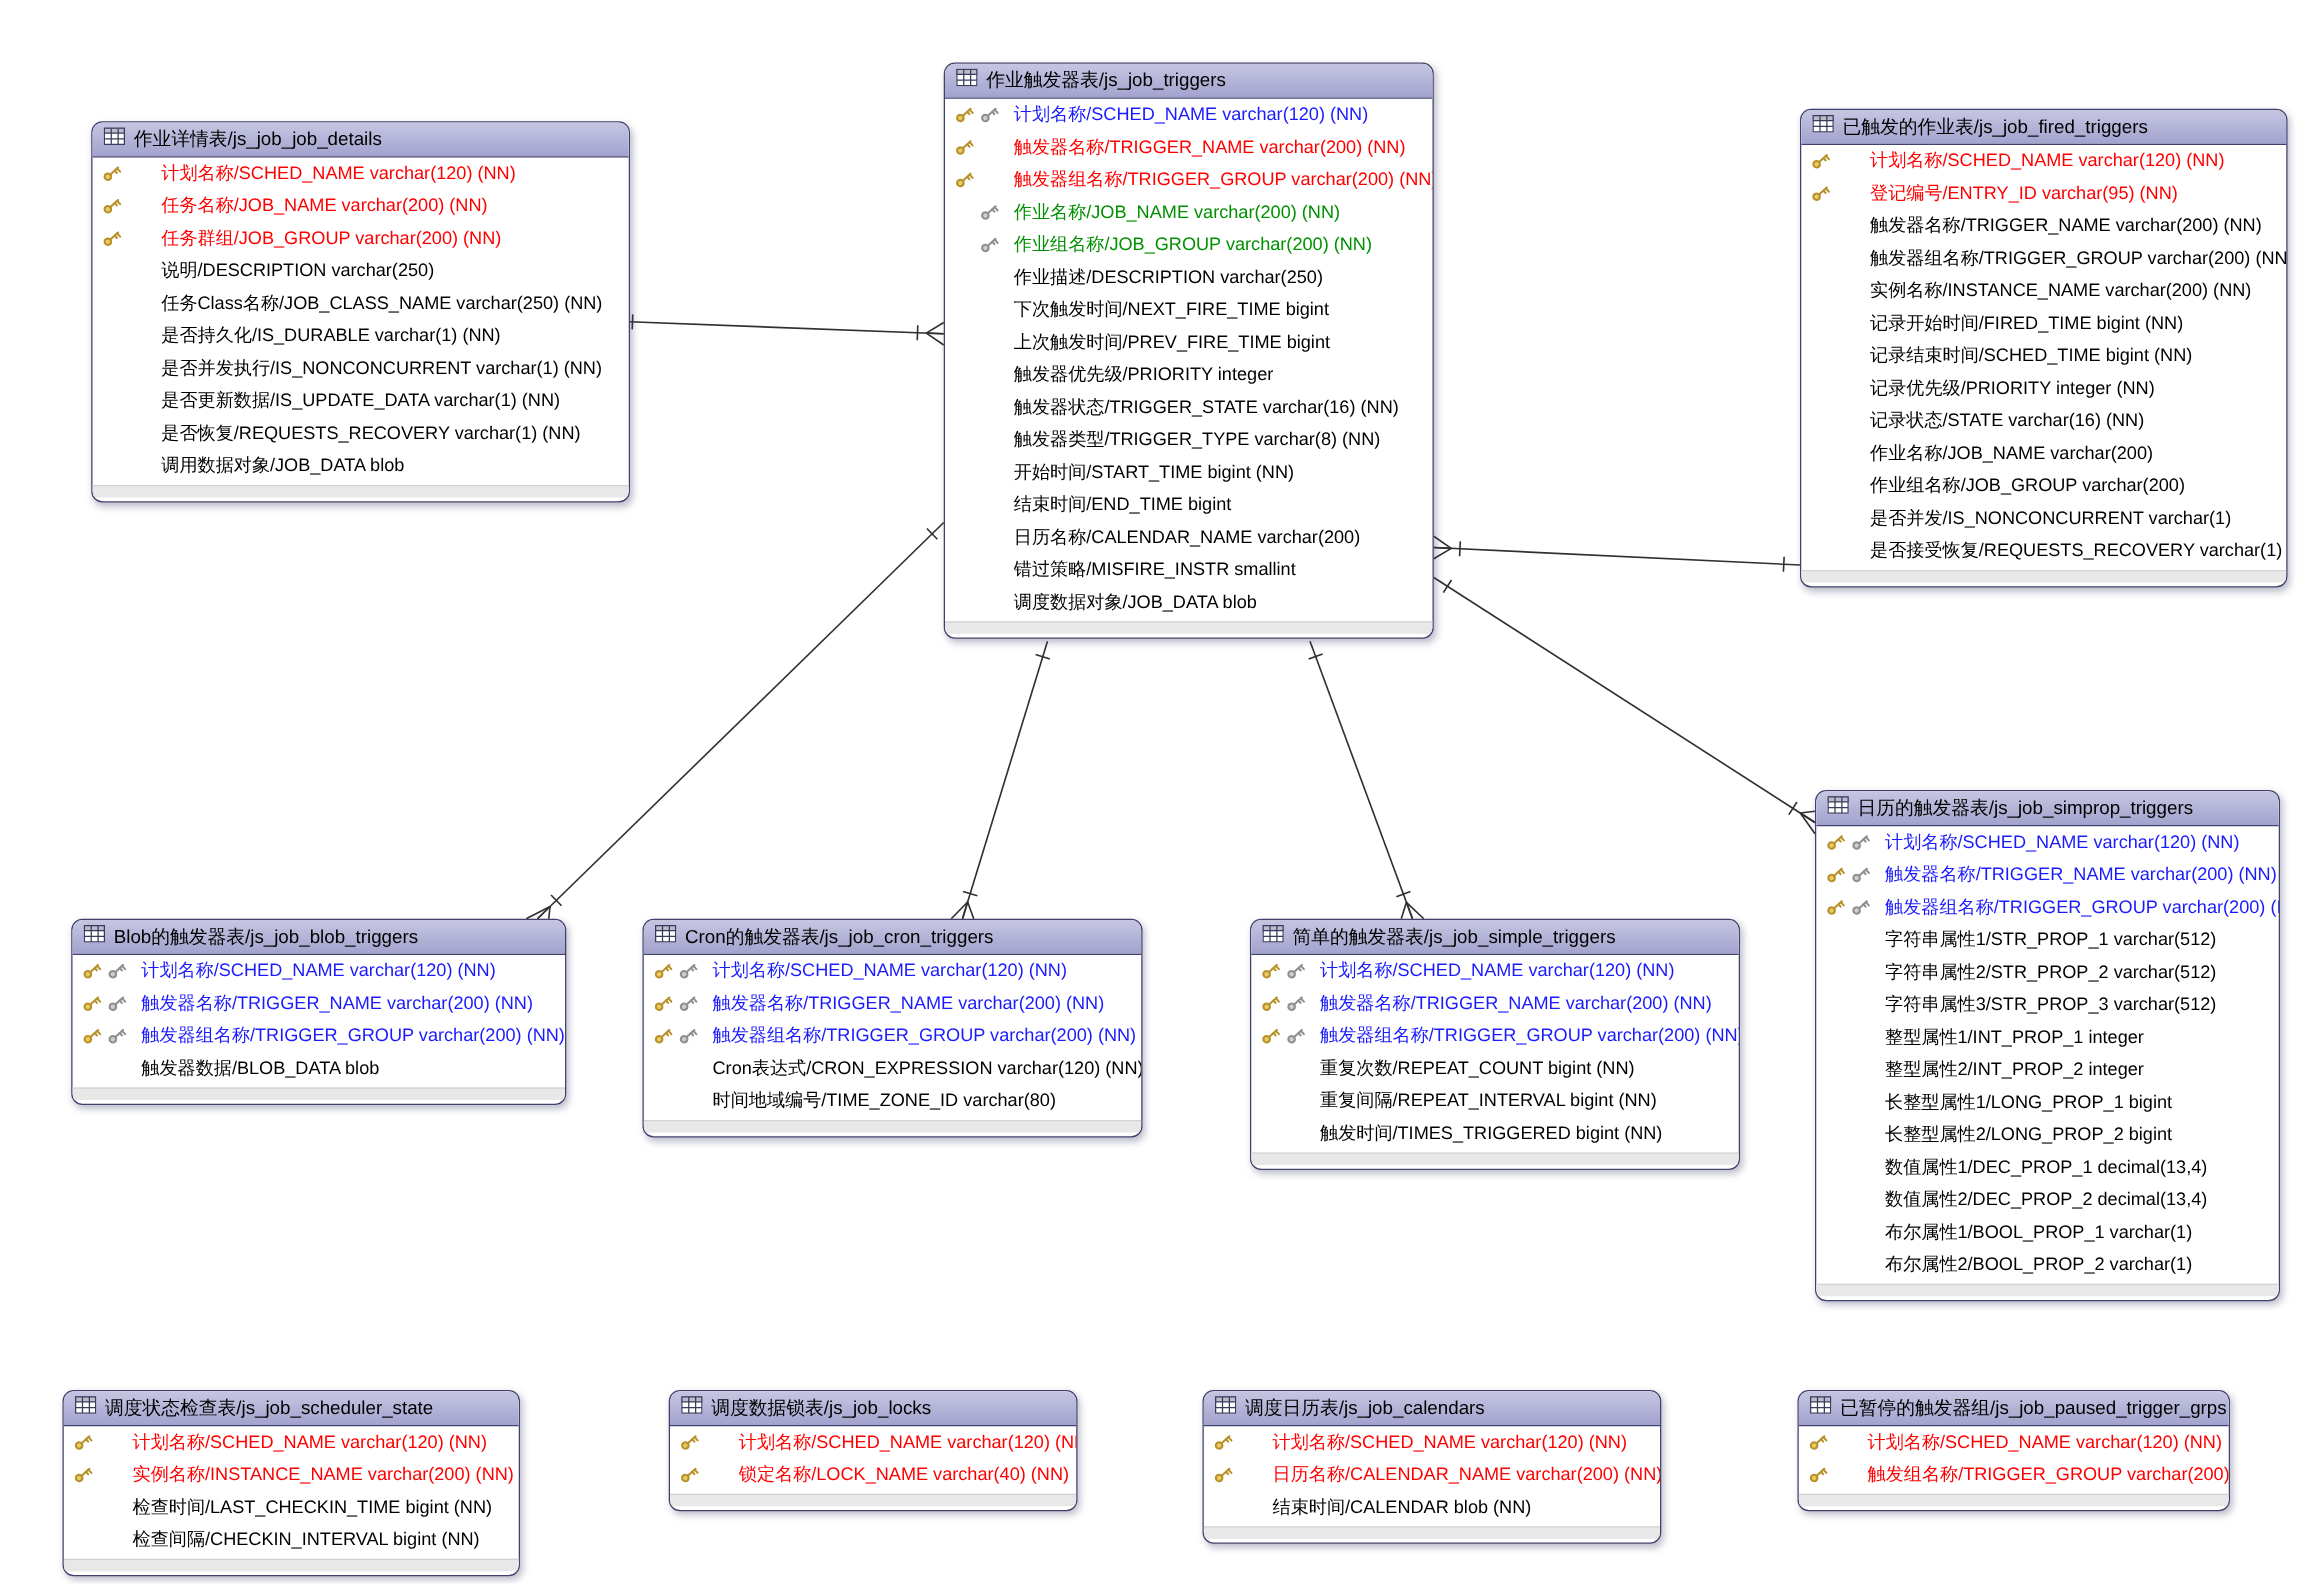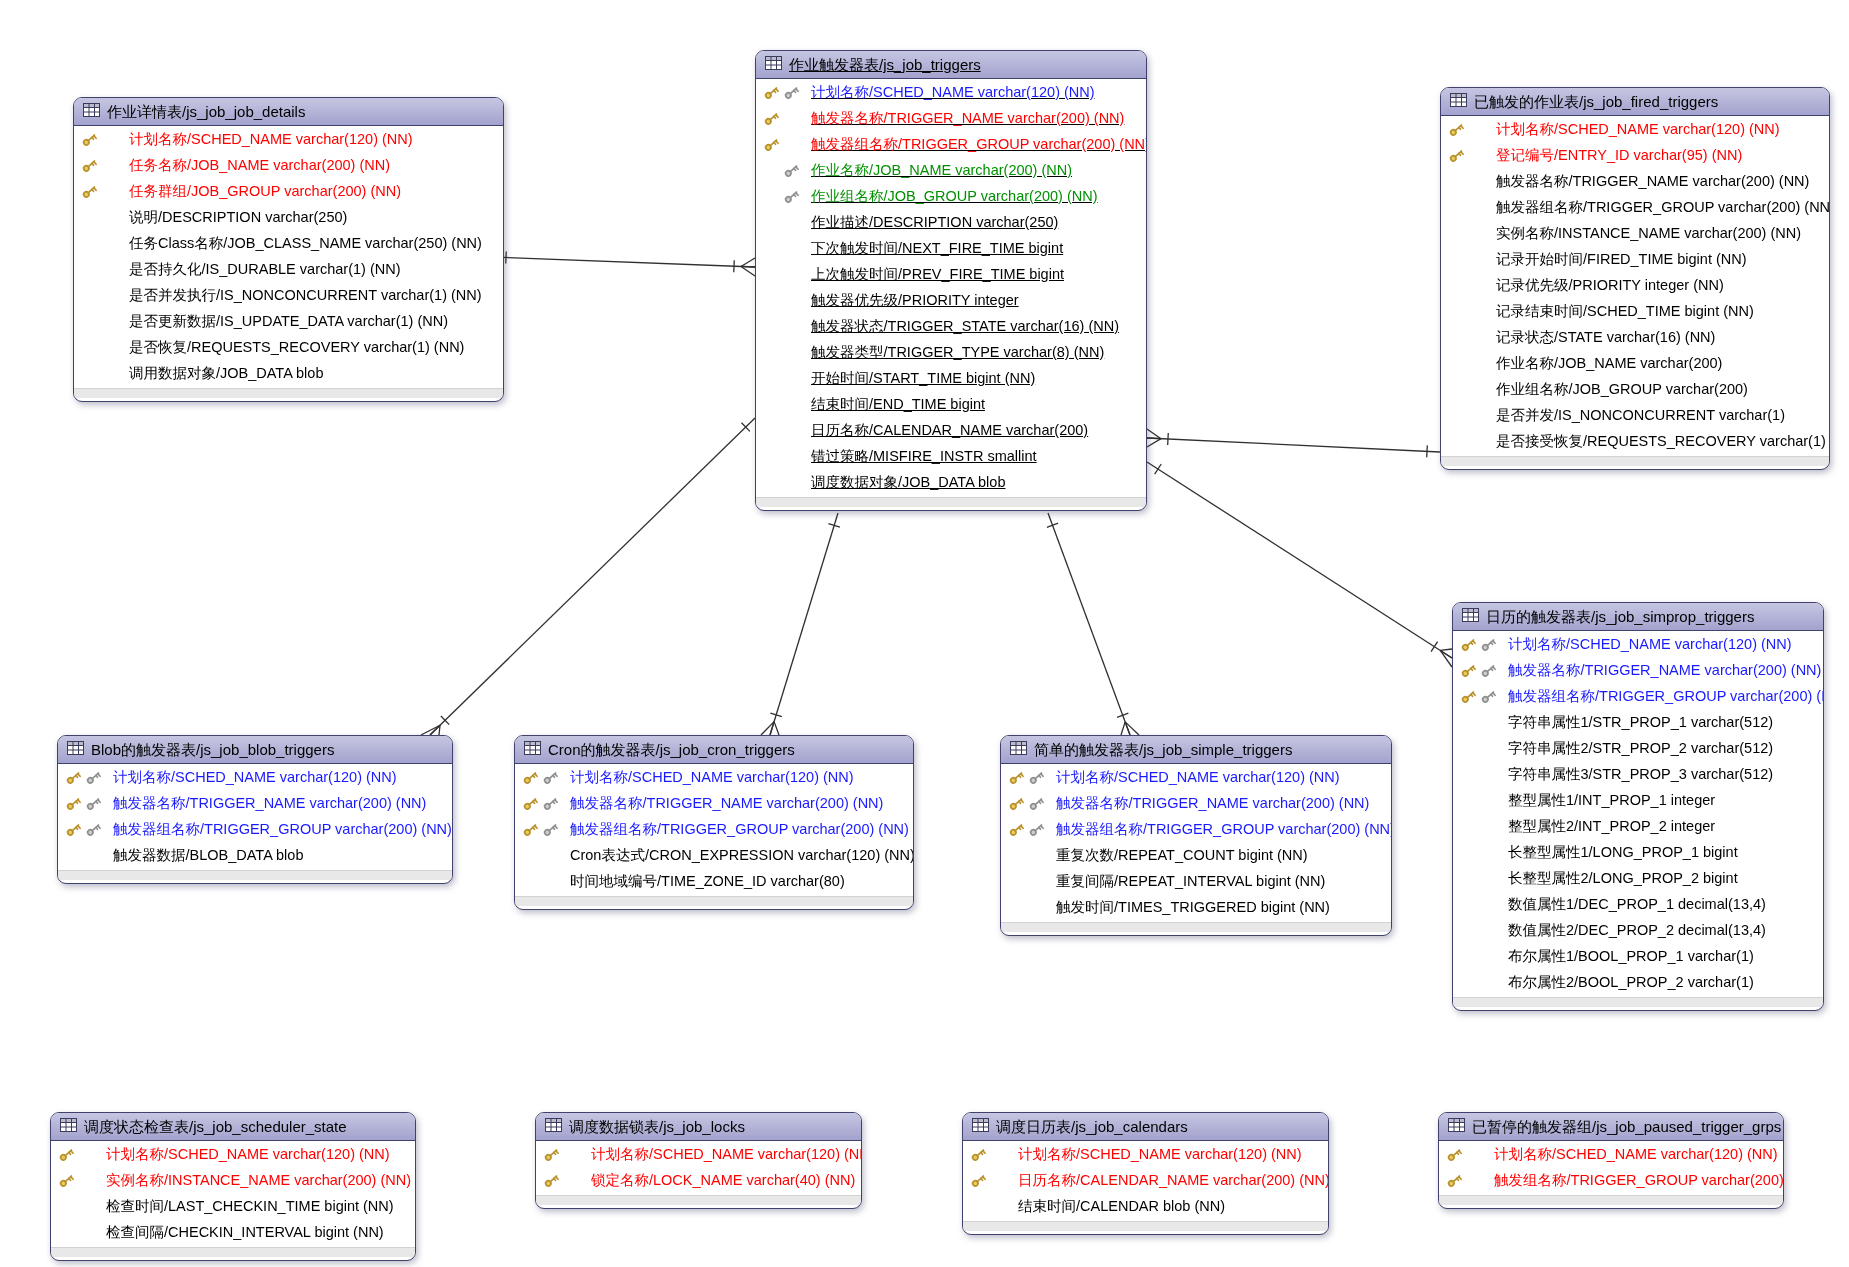--- a/index.html
+++ b/index.html
@@ -121,7 +121,7 @@
       </div>
       <div class="efoot"></div>
     </div>
-    <div class="etable" style="left: 755px; top: 50px; width: 392px; text-decoration: underline;">
+    <div class="etable" style="left: 755px; top: 50px; width: 392px;">
       <div class="ehead">
         <span><svg width="17" height="14" viewBox="0 0 17 14">
             <rect x="0.5" y="0.5" width="16" height="13" fill="#ffffff" stroke="#3a3a5c"></rect>

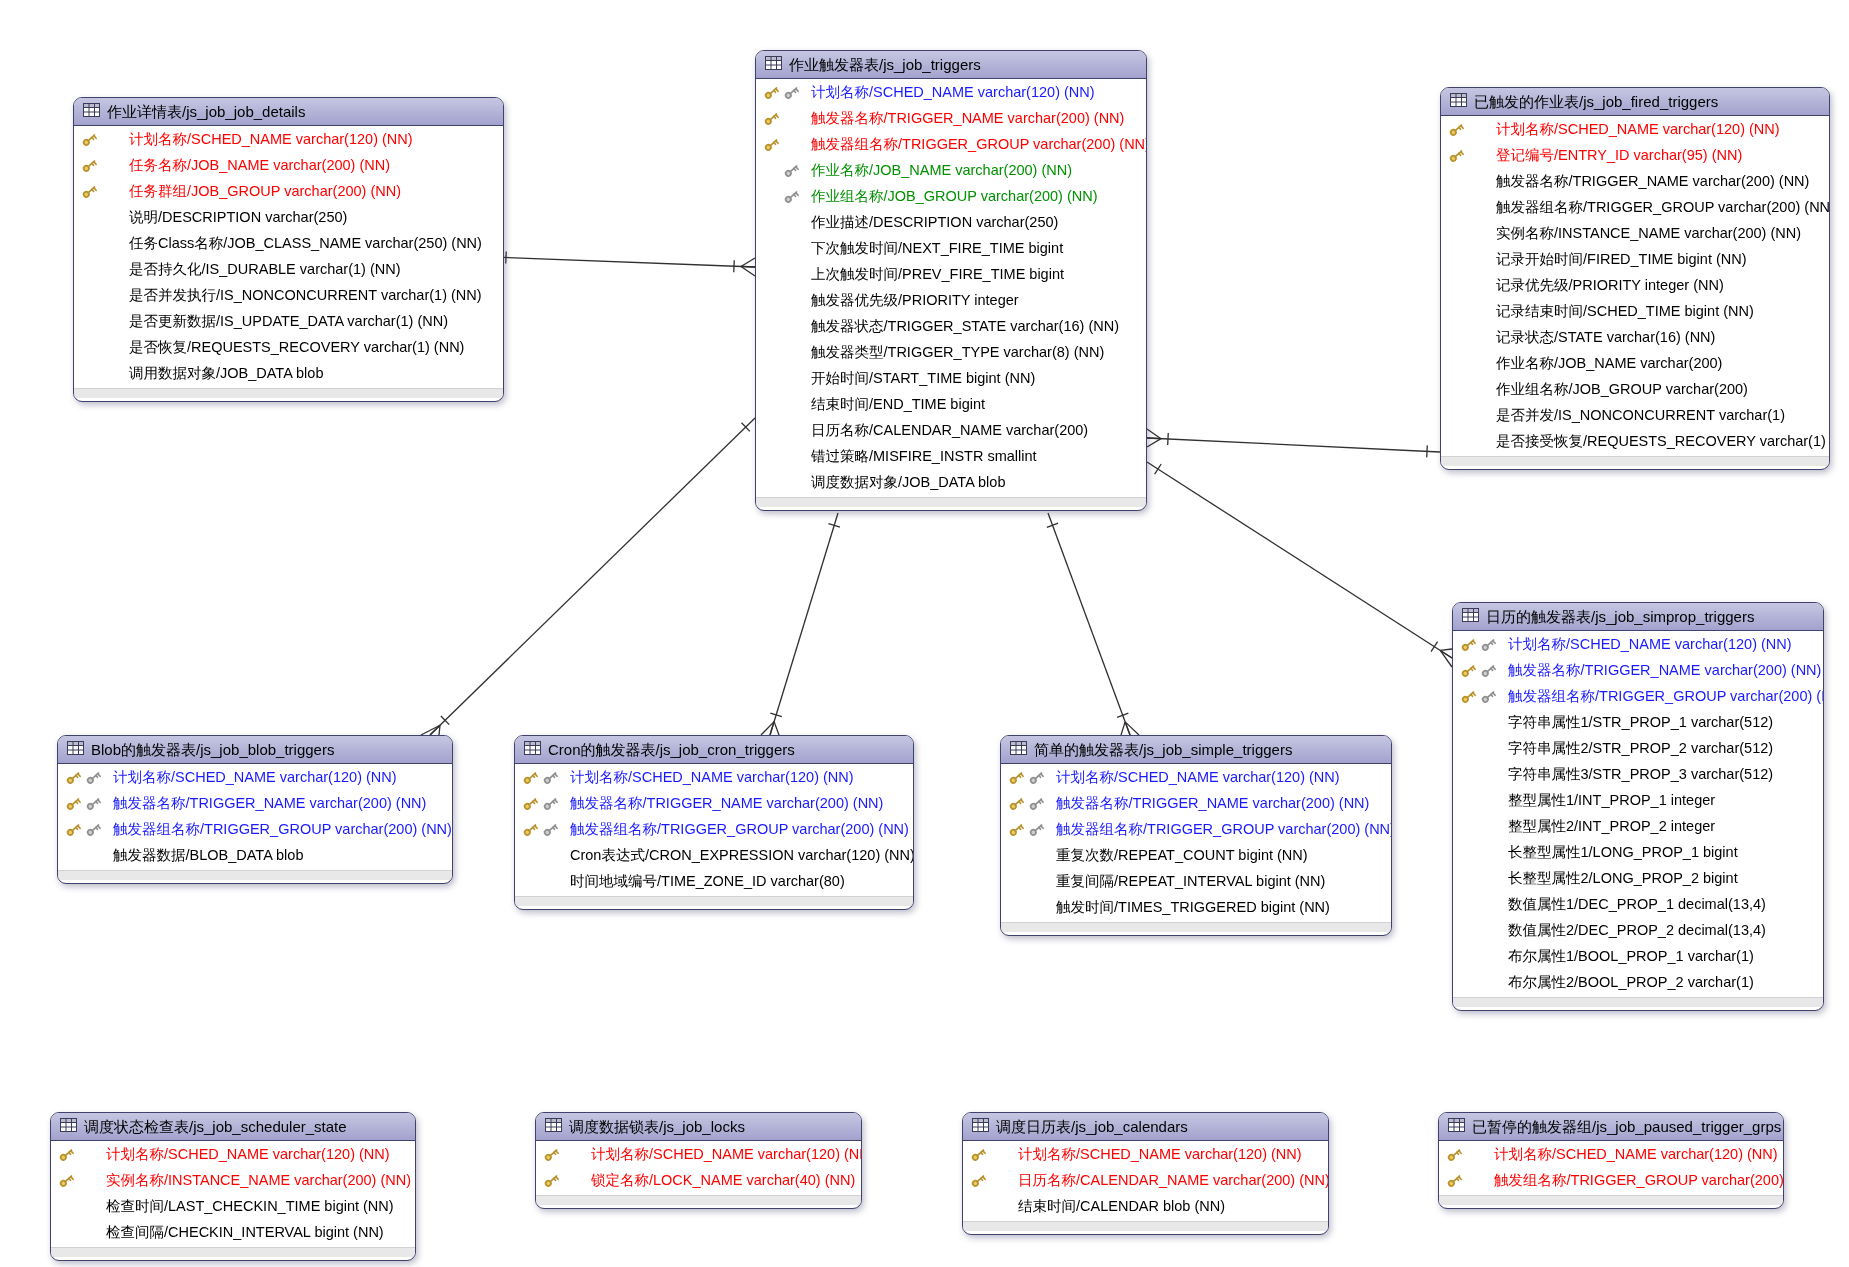--- a/index.html
+++ b/index.html
@@ -226,8 +226,8 @@
         <div class="erow c-black"><span>触发器组名称/TRIGGER_GROUP varchar(200) (NN)</span></div>
         <div class="erow c-black"><span>实例名称/INSTANCE_NAME varchar(200) (NN)</span></div>
         <div class="erow c-black"><span>记录开始时间/FIRED_TIME bigint (NN)</span></div>
+        <div class="erow c-black"><span>记录结束时间/SCHED_TIME bigint (NN)</span></div>
         <div class="erow c-black"><span>记录优先级/PRIORITY integer (NN)</span></div>
-        <div class="erow c-black"><span>记录结束时间/SCHED_TIME bigint (NN)</span></div>
         <div class="erow c-black"><span>记录状态/STATE varchar(16) (NN)</span></div>
         <div class="erow c-black"><span>作业名称/JOB_NAME varchar(200)</span></div>
         <div class="erow c-black"><span>作业组名称/JOB_GROUP varchar(200)</span></div>

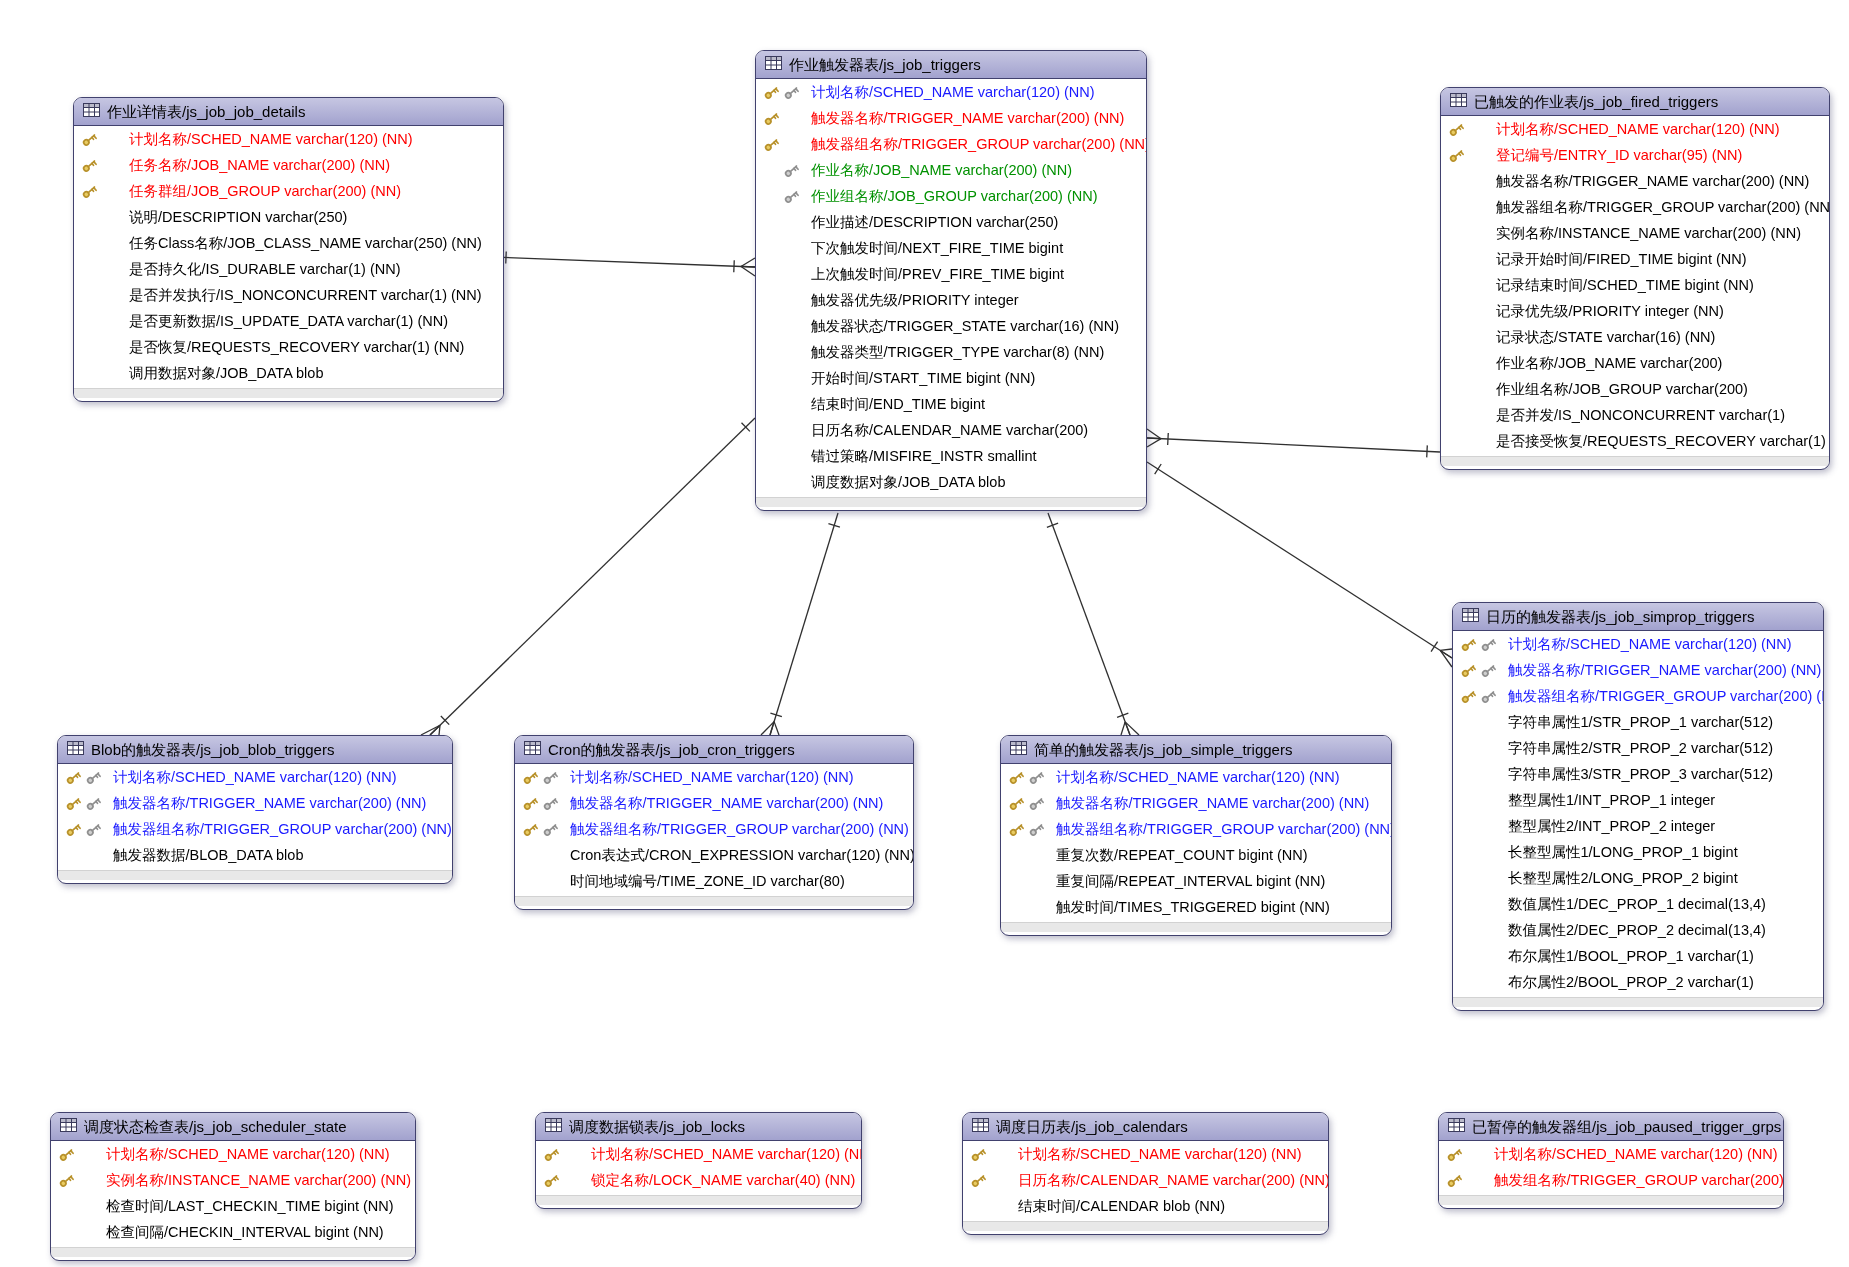--- a/index.html
+++ b/index.html
@@ -236,7 +236,7 @@
       </div>
       <div class="efoot"></div>
     </div>
-    <div class="etable" style="left: 1452px; top: 602px; width: 372px;">
+    <div class="etable" style="left: 1452px; top: 632px; width: 372px;">
       <div class="ehead">
         <span><svg width="17" height="14" viewBox="0 0 17 14">
             <rect x="0.5" y="0.5" width="16" height="13" fill="#ffffff" stroke="#3a3a5c"></rect>

